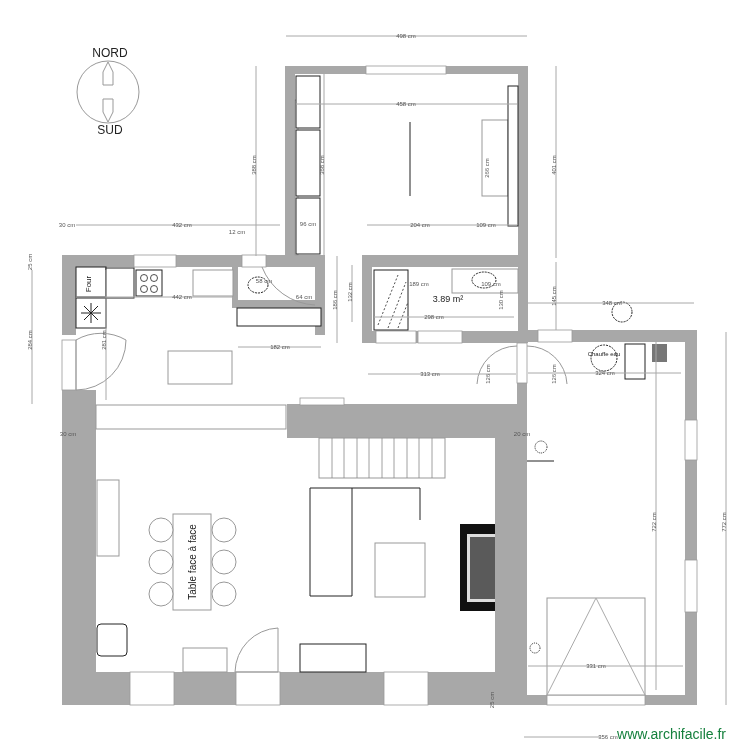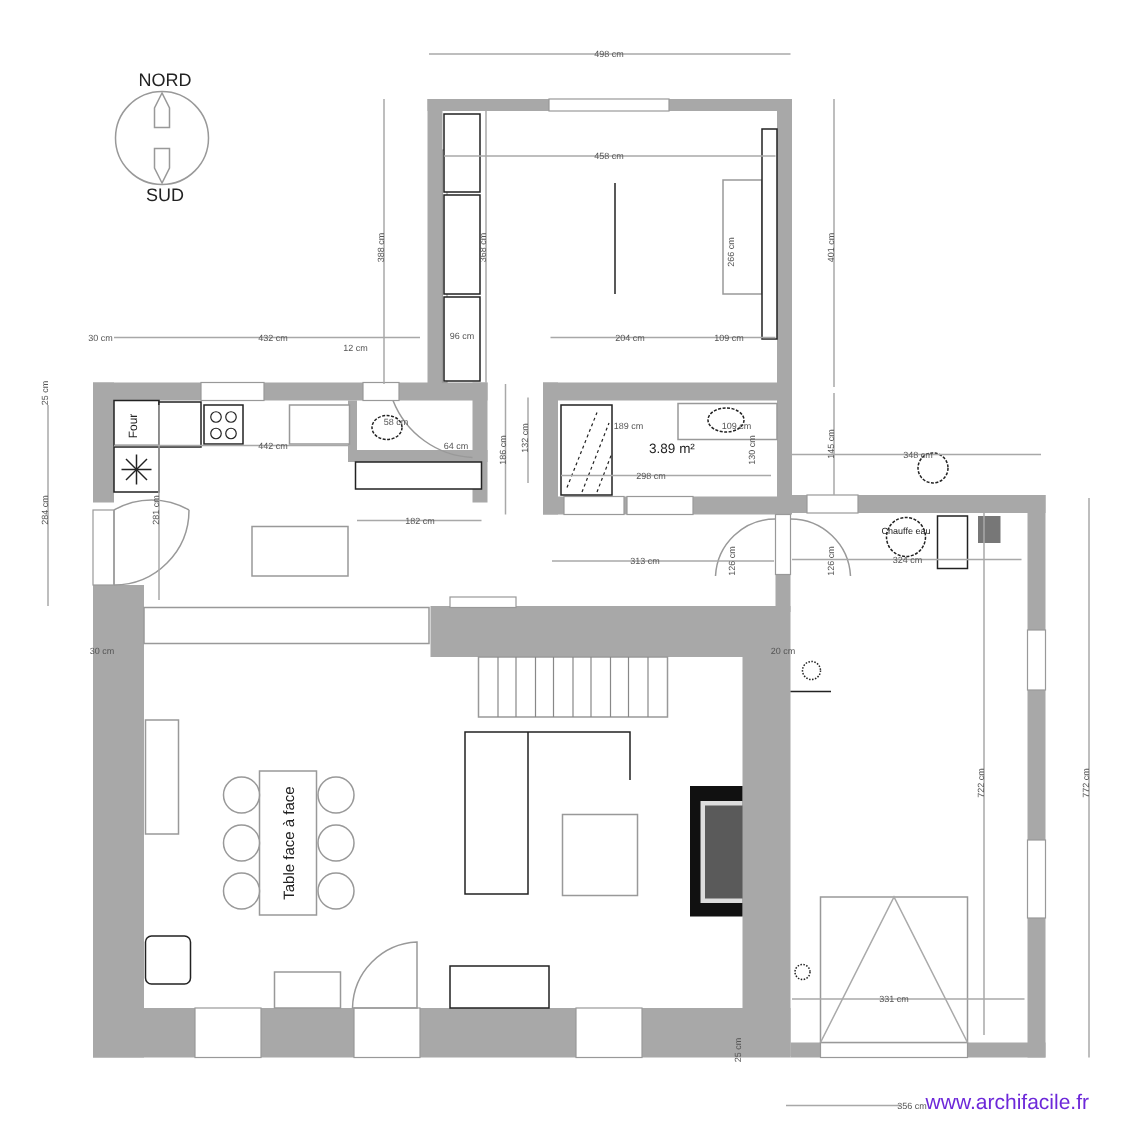--- a/index.html
+++ b/index.html
@@ -13,7 +13,7 @@
   .win { fill: #fff; stroke: #999; stroke-width: 0.8; }
   .door-arc { fill: none; stroke: #999; stroke-width: 1; }
   .label { font-family: "Liberation Sans", sans-serif; fill: #222; }
-  .watermark { position: absolute; right: 24px; bottom: 8px; font-family: "Liberation Sans", sans-serif; font-size: 14px; color: #6d28d9; }
+  .watermark { position: absolute; right: 24px; bottom: 8px; font-family: "Liberation Sans", sans-serif; font-size: 14px; color: #15803d; }
 </style>
 </head>
 <body>

